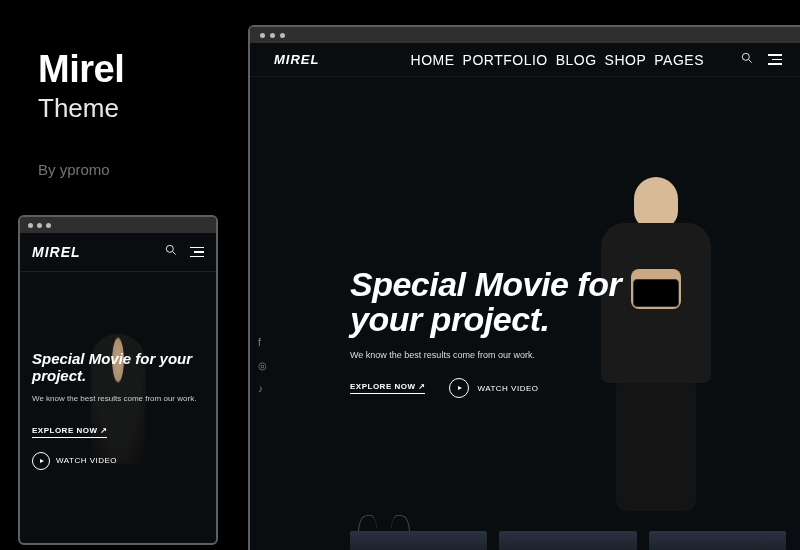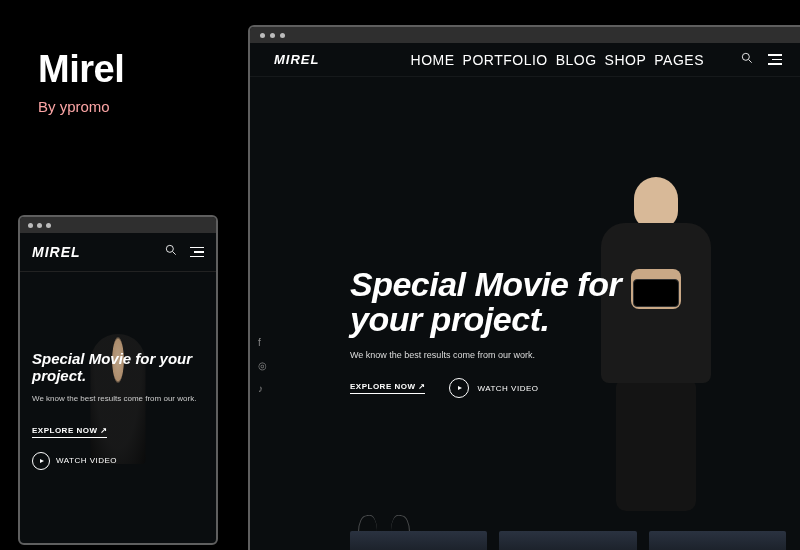--- a/index.html
+++ b/index.html
@@ -71,6 +71,7 @@
 
 <div class="title-block">
   <h1>Mirel</h1>
+  <h2>Theme</h2>
   <div class="byline">By ypromo</div>
 </div>
 

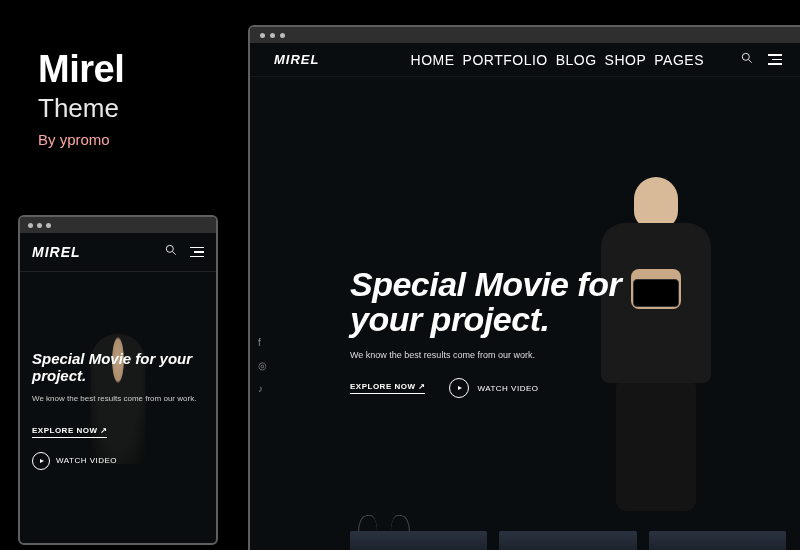--- a/index.html
+++ b/index.html
@@ -9,7 +9,7 @@
   .title-block { position: absolute; left: 38px; top: 48px; }
   .title-block h1 { font-size: 38px; font-weight: 800; letter-spacing: -0.5px; }
   .title-block h2 { font-size: 26px; font-weight: 300; margin-top: 2px; color: #e8e8e8; }
-  .title-block .byline { font-size: 15px; margin-top: 7px; color: #fca5a5; }
+  .title-block .byline { font-size: 15px; margin-top: 37px; color: #737373; }
   
   
   .mobile { position: absolute; left: 18px; top: 215px; width: 200px; height: 330px; border: 2px solid #5f5f5f; border-radius: 6px; background: #0a0d0f; overflow: hidden; }

